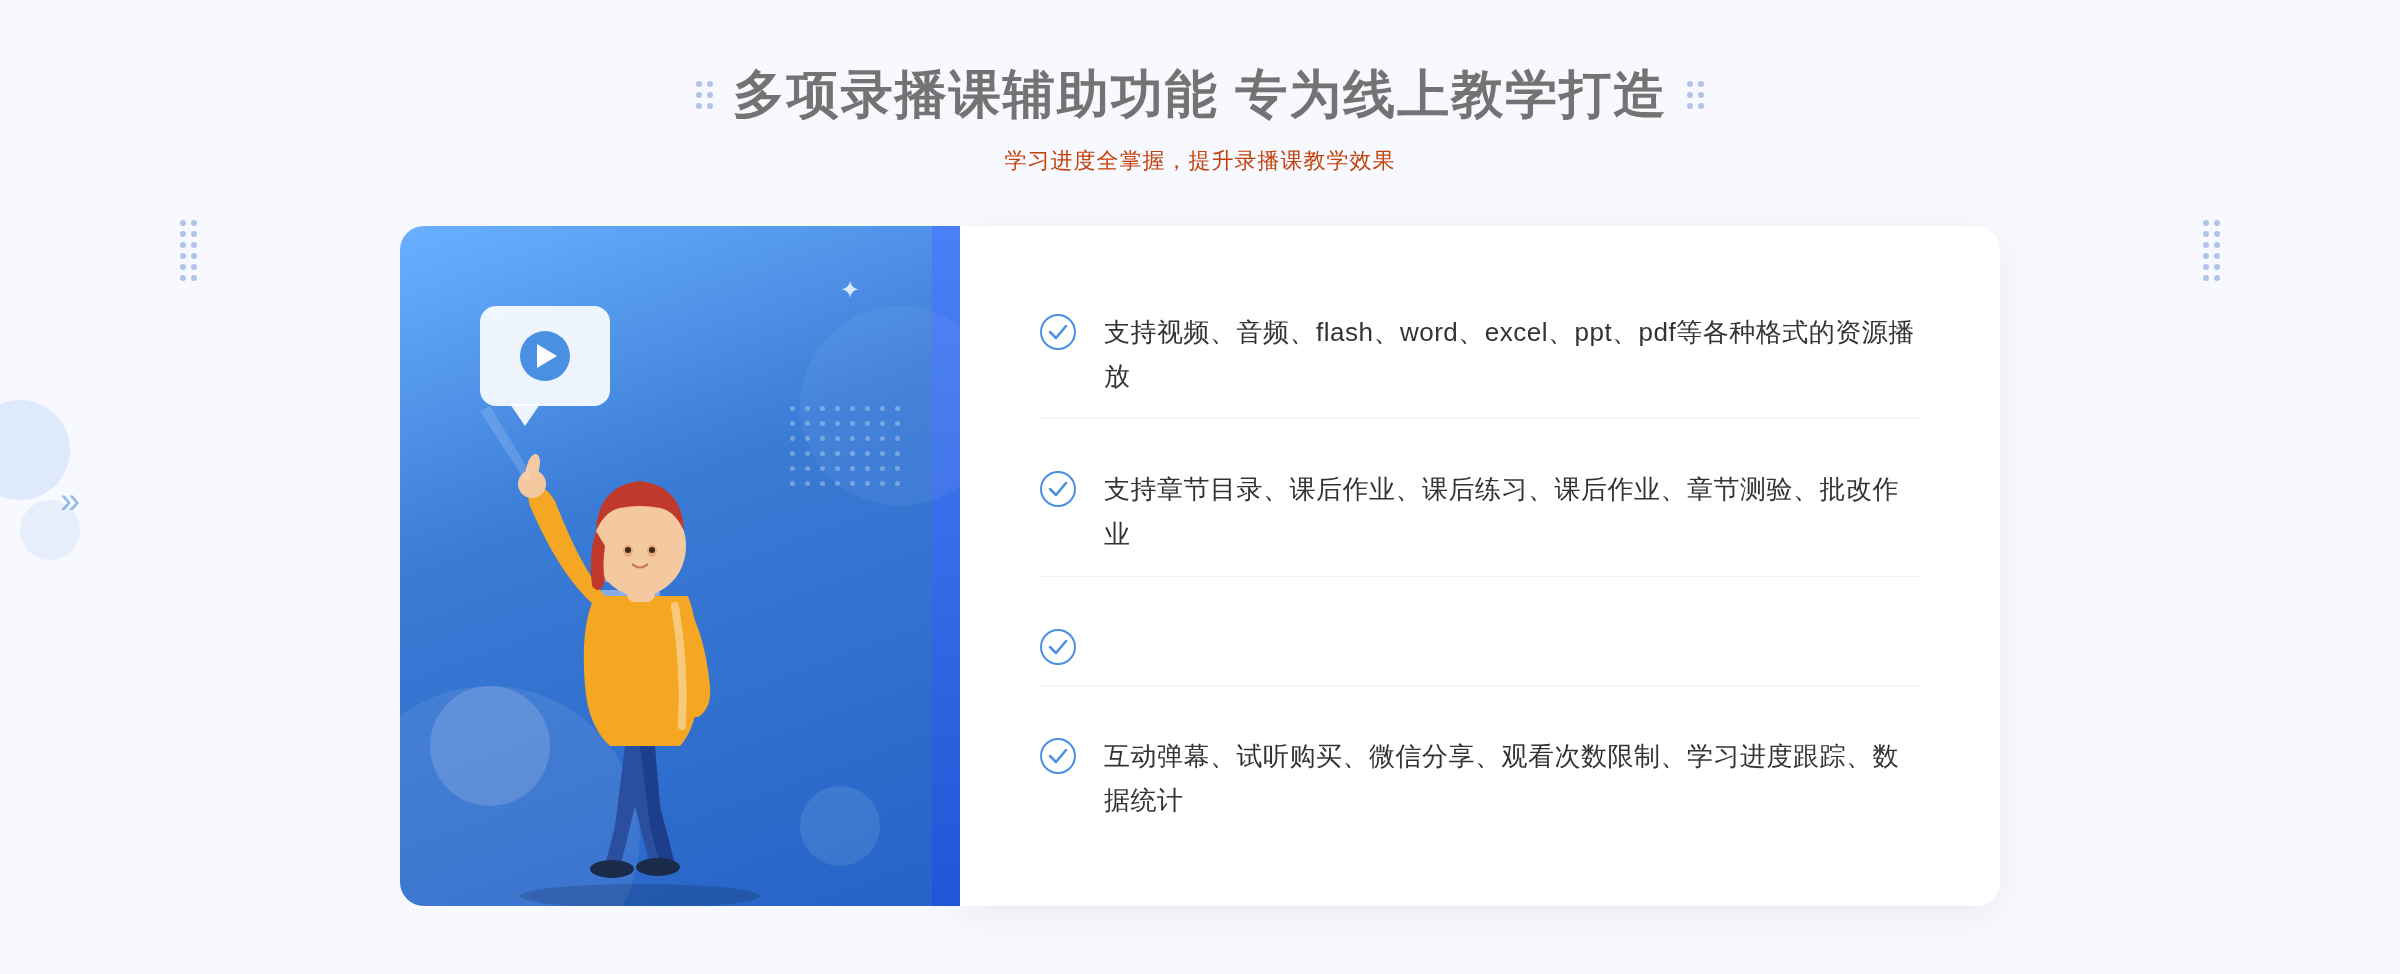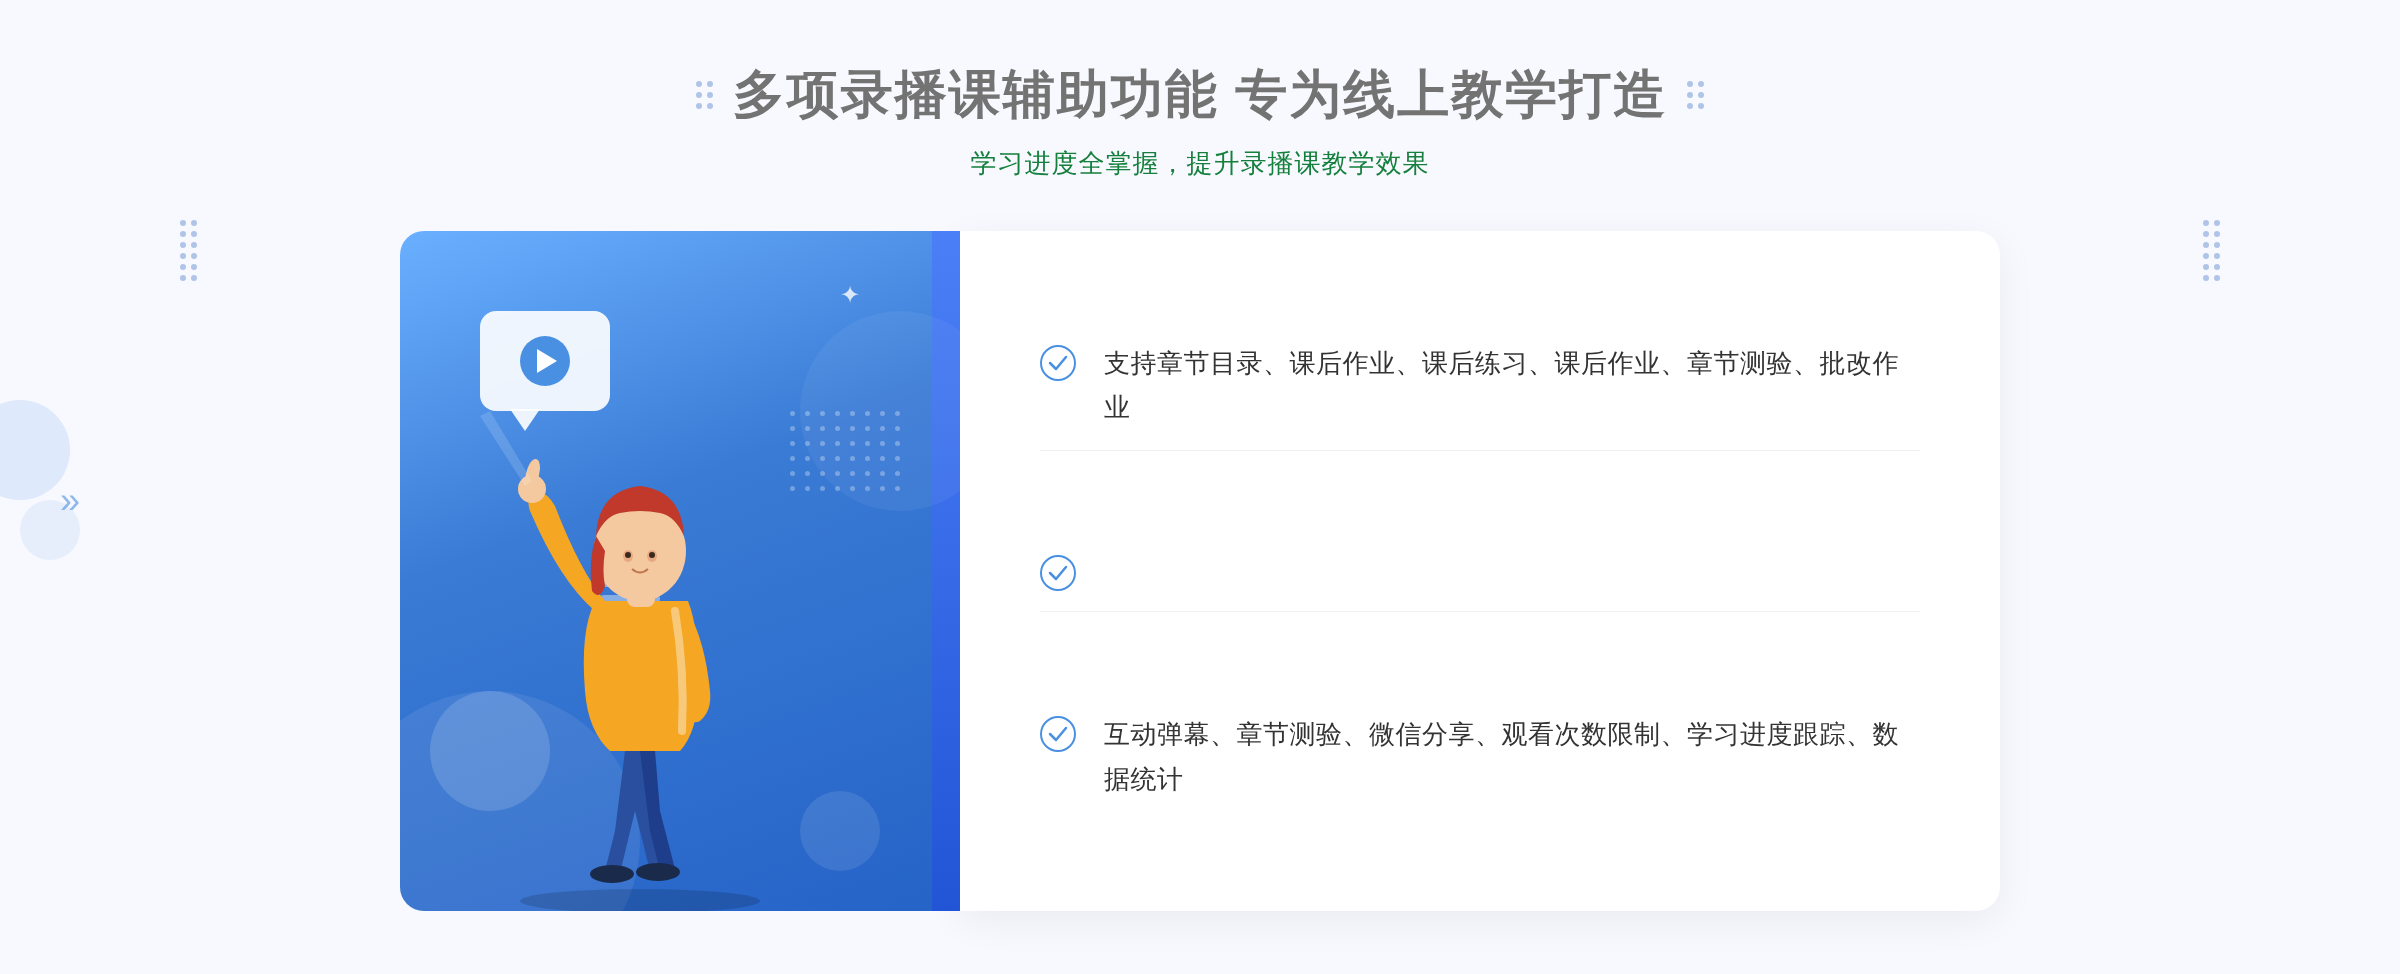--- a/index.html
+++ b/index.html
@@ -109,8 +109,8 @@
     }
 
     .subtitle {
-      font-size: 26px;
-      color: #15803d;
+      font-size: 22px;
+      color: #c2410c;
       letter-spacing: 1px;
     }
 

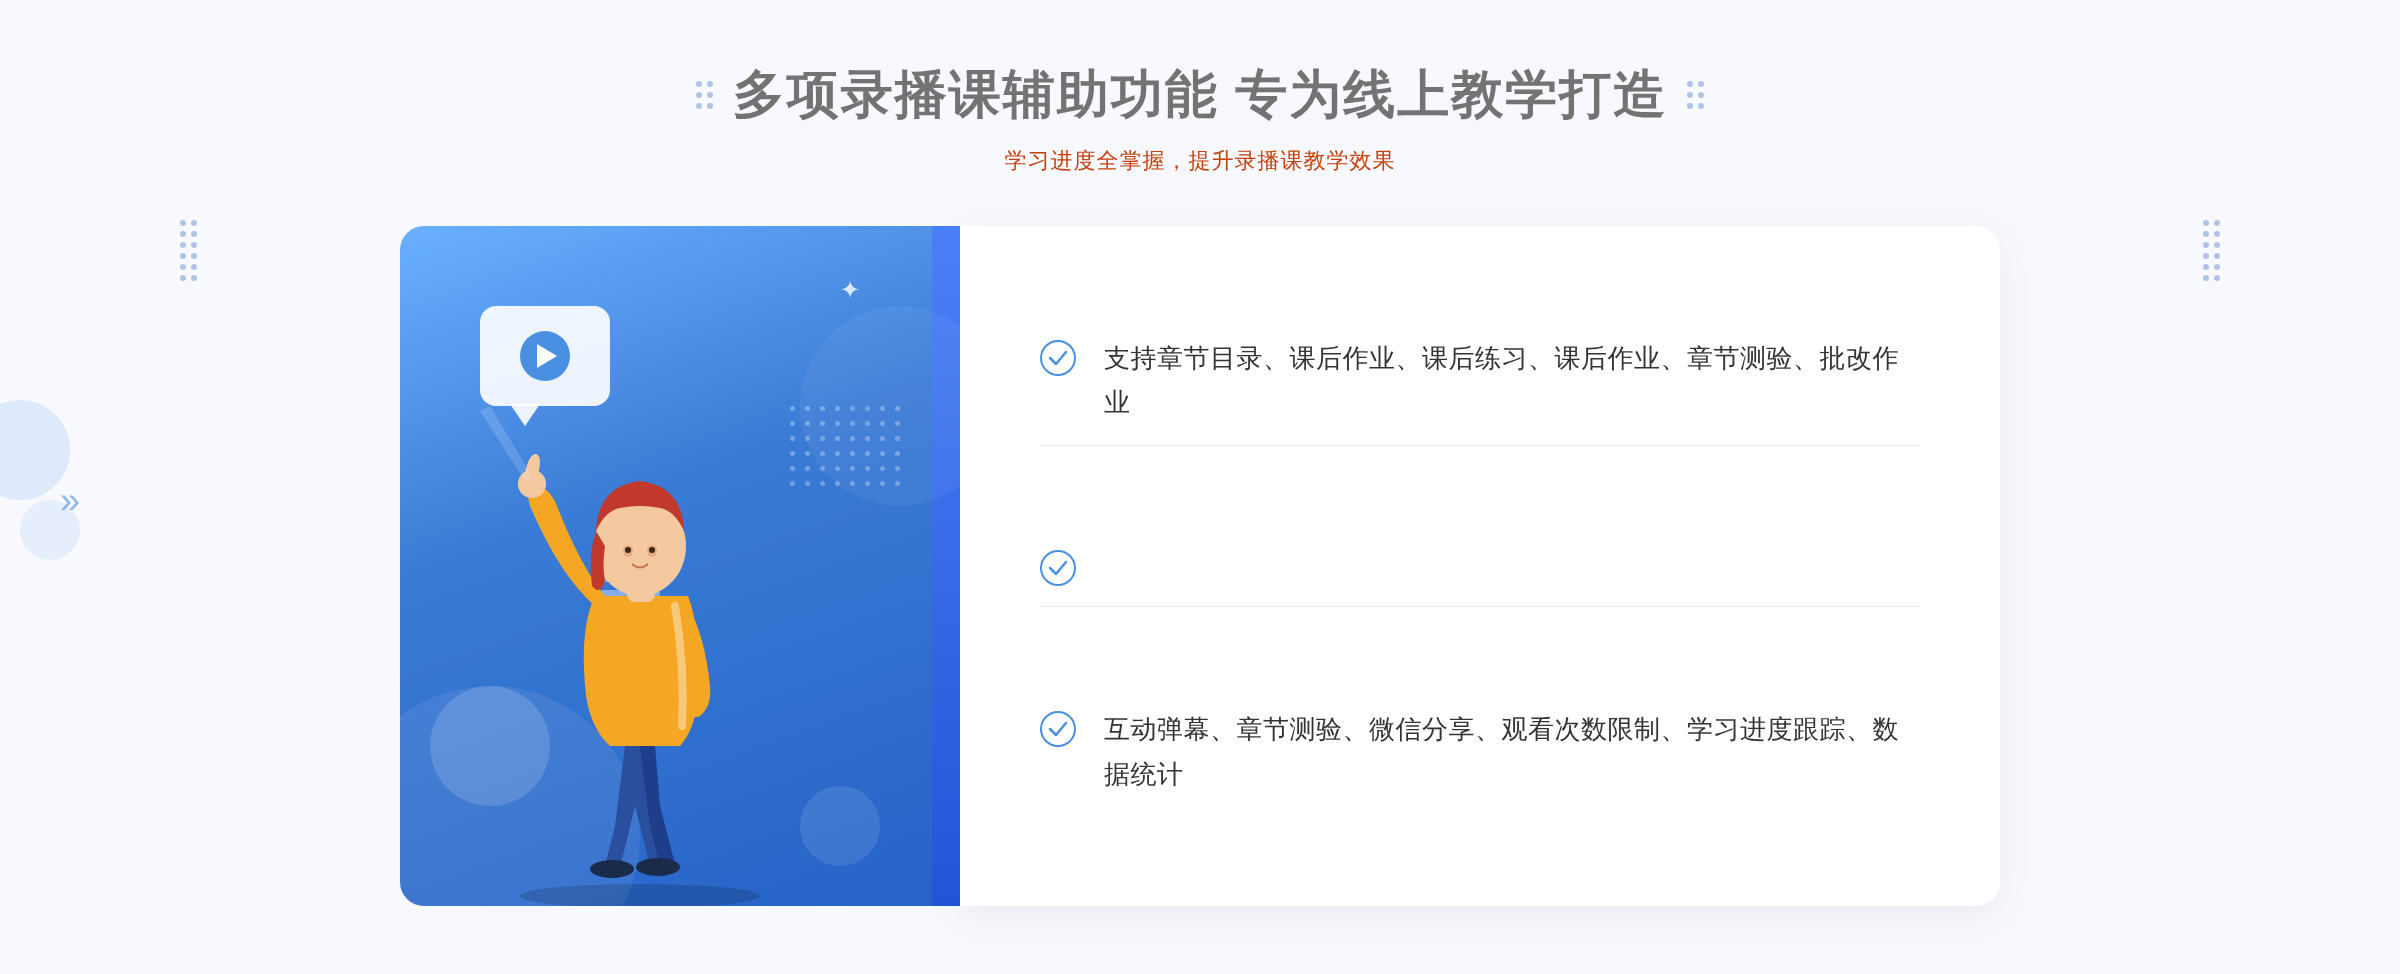--- a/index.html
+++ b/index.html
@@ -542,6 +542,15 @@
 
     <div class="features-panel">
 
+      <div class="feature-item">
+        <div class="check-icon">
+          <svg viewBox="0 0 36 36" xmlns="http://www.w3.org/2000/svg">
+            <circle cx="18" cy="18" r="17" fill="none" stroke="#4a90e2" stroke-width="2"></circle>
+            <polyline points="10,18 16,24 26,12" stroke="#4a90e2" stroke-width="2.5" fill="none" stroke-linecap="round" stroke-linejoin="round"></polyline>
+          </svg>
+        </div>
+        <span class="feature-text">支持视频、音频、flash、word、excel、ppt、pdf等各种格式的资源播放</span>
+      </div>
 
       <div class="feature-item">
         <div class="check-icon">

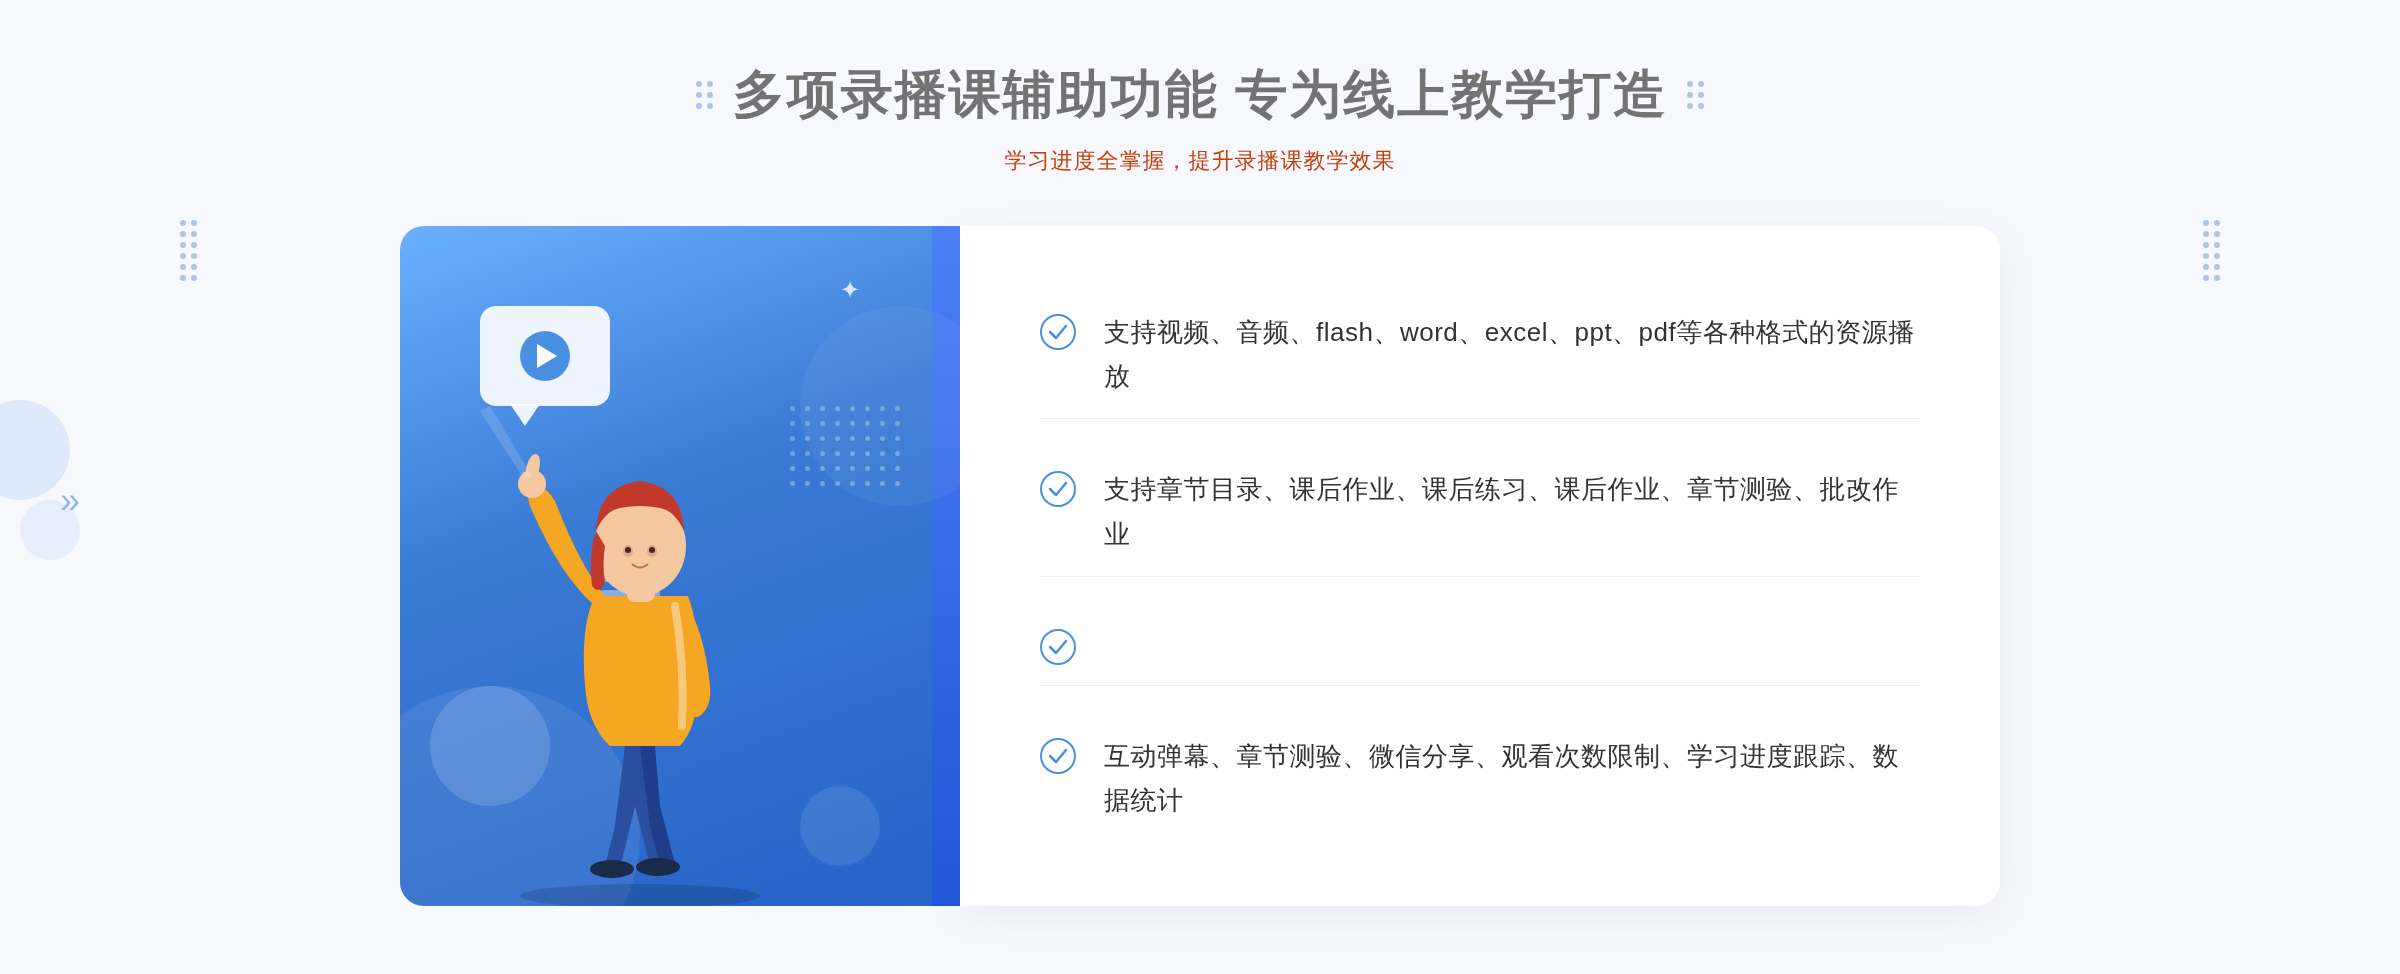--- a/index.html
+++ b/index.html
@@ -578,7 +578,7 @@
             <polyline points="10,18 16,24 26,12" stroke="#4a90e2" stroke-width="2.5" fill="none" stroke-linecap="round" stroke-linejoin="round"></polyline>
           </svg>
         </div>
-        <span class="feature-text">互动弹幕、章节测验、微信分享、观看次数限制、学习进度跟踪、数据统计</span>
+        <span class="feature-text">互动弹幕、试听购买、微信分享、观看次数限制、学习进度跟踪、数据统计</span>
       </div>
 
     </div>

